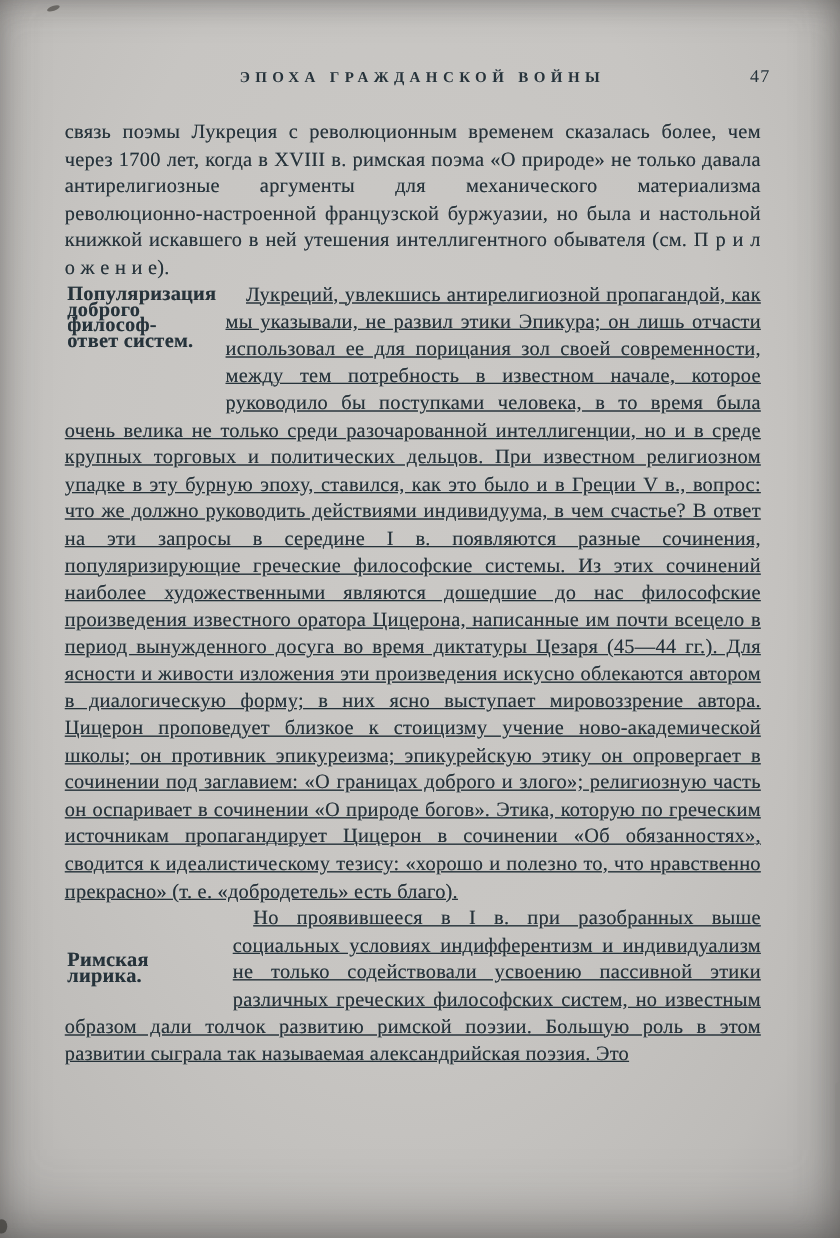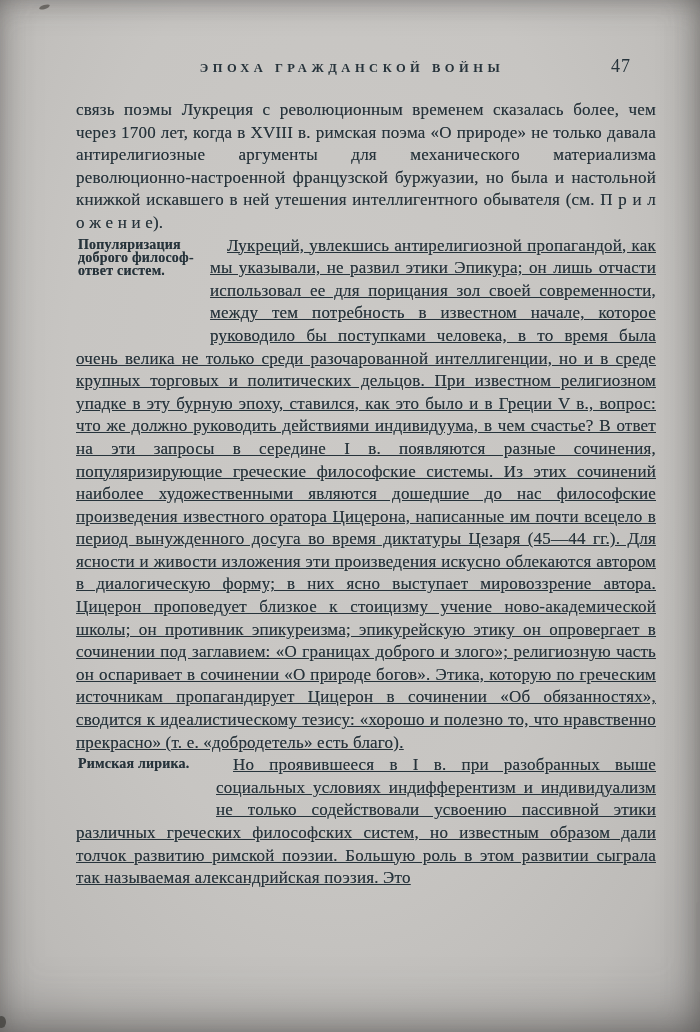--- a/index.html
+++ b/index.html
@@ -43,7 +43,7 @@
   }
   .rh-spacer { width: 42px; }
   .rh-title { flex: 1; text-align: center; letter-spacing: 4.5px; }
-  .rh-page { width: 42px; text-align: center; font-size: 18px;
+  .rh-page { width: 42px; text-align: right; font-size: 15px;
              font-weight: normal; letter-spacing: 1px; }
 
   

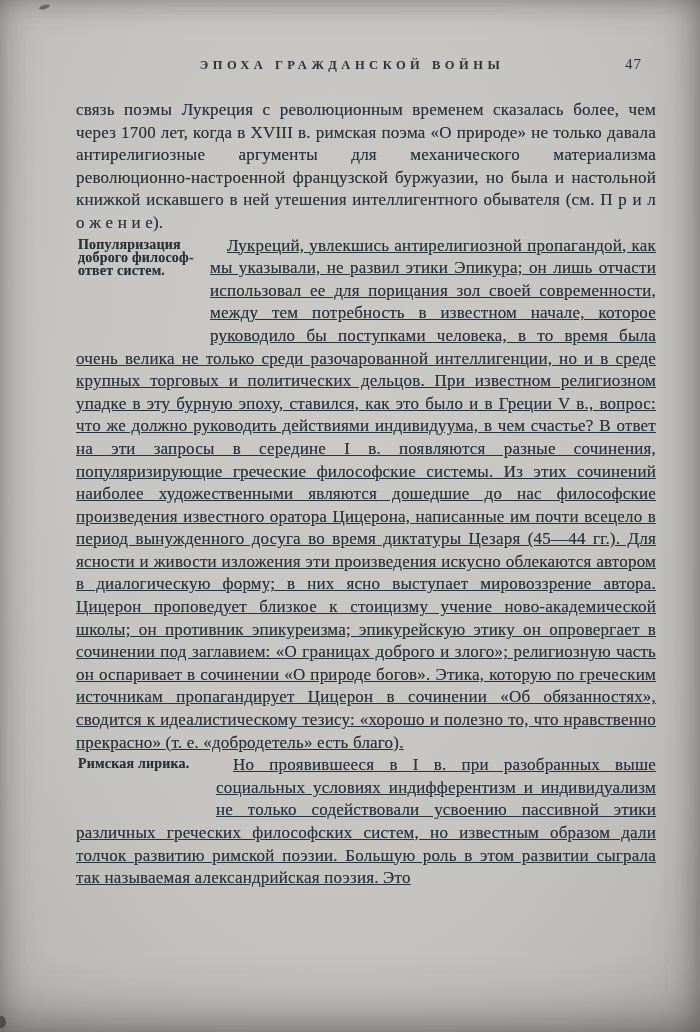--- a/index.html
+++ b/index.html
@@ -48,7 +48,7 @@
 
   
   .text-column {
-    position: absolute; top: 99px; left: 76px; width: 580px;
+    position: absolute; top: 99px; left: 54px; width: 580px;
     font-size: 17px; line-height: 22.6px;
     text-align: justify;
     letter-spacing: .2px;

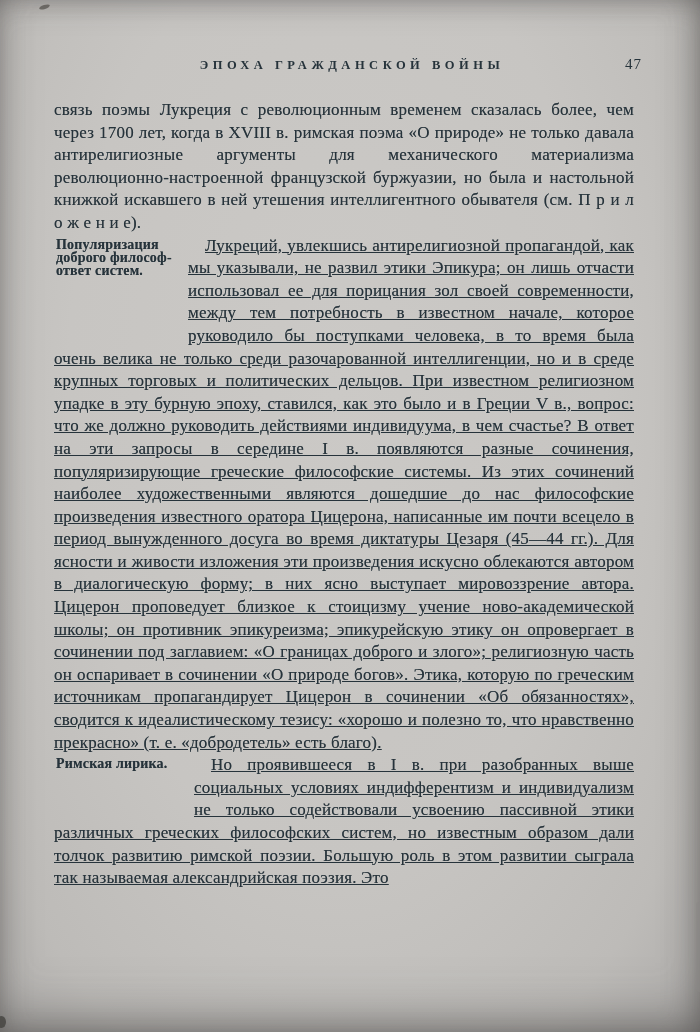--- a/index.html
+++ b/index.html
@@ -63,7 +63,7 @@
     float: left;
     width: 134px;
     padding: 3px 10px 0 2px;
-    font-size: 14px; line-height: 13.2px;
+    font-size: 17px; line-height: 13.2px;
     font-weight: bold;
     letter-spacing: .2px;
     text-align: left;

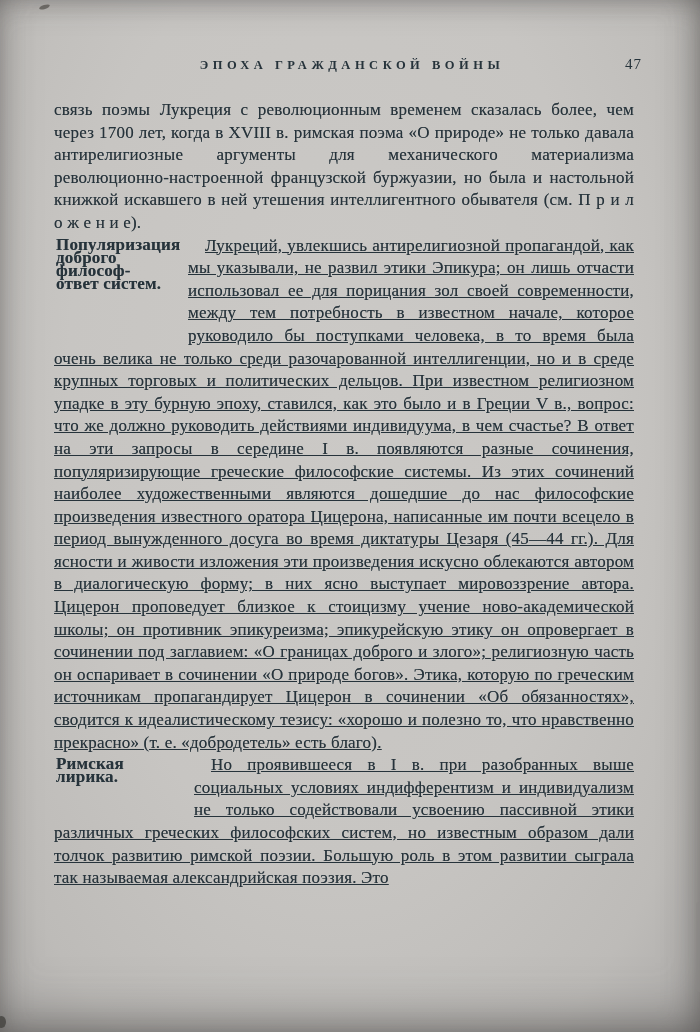--- a/index.html
+++ b/index.html
@@ -70,7 +70,7 @@
     text-indent: 0;
   }
   .note-1 { height: 91px; }
-  .note-2 { height: 46px; width: 140px; }
+  .note-2 { height: 46px; width: 140px; margin-top: 36px; }
 </style>
 </head>
 <body>

